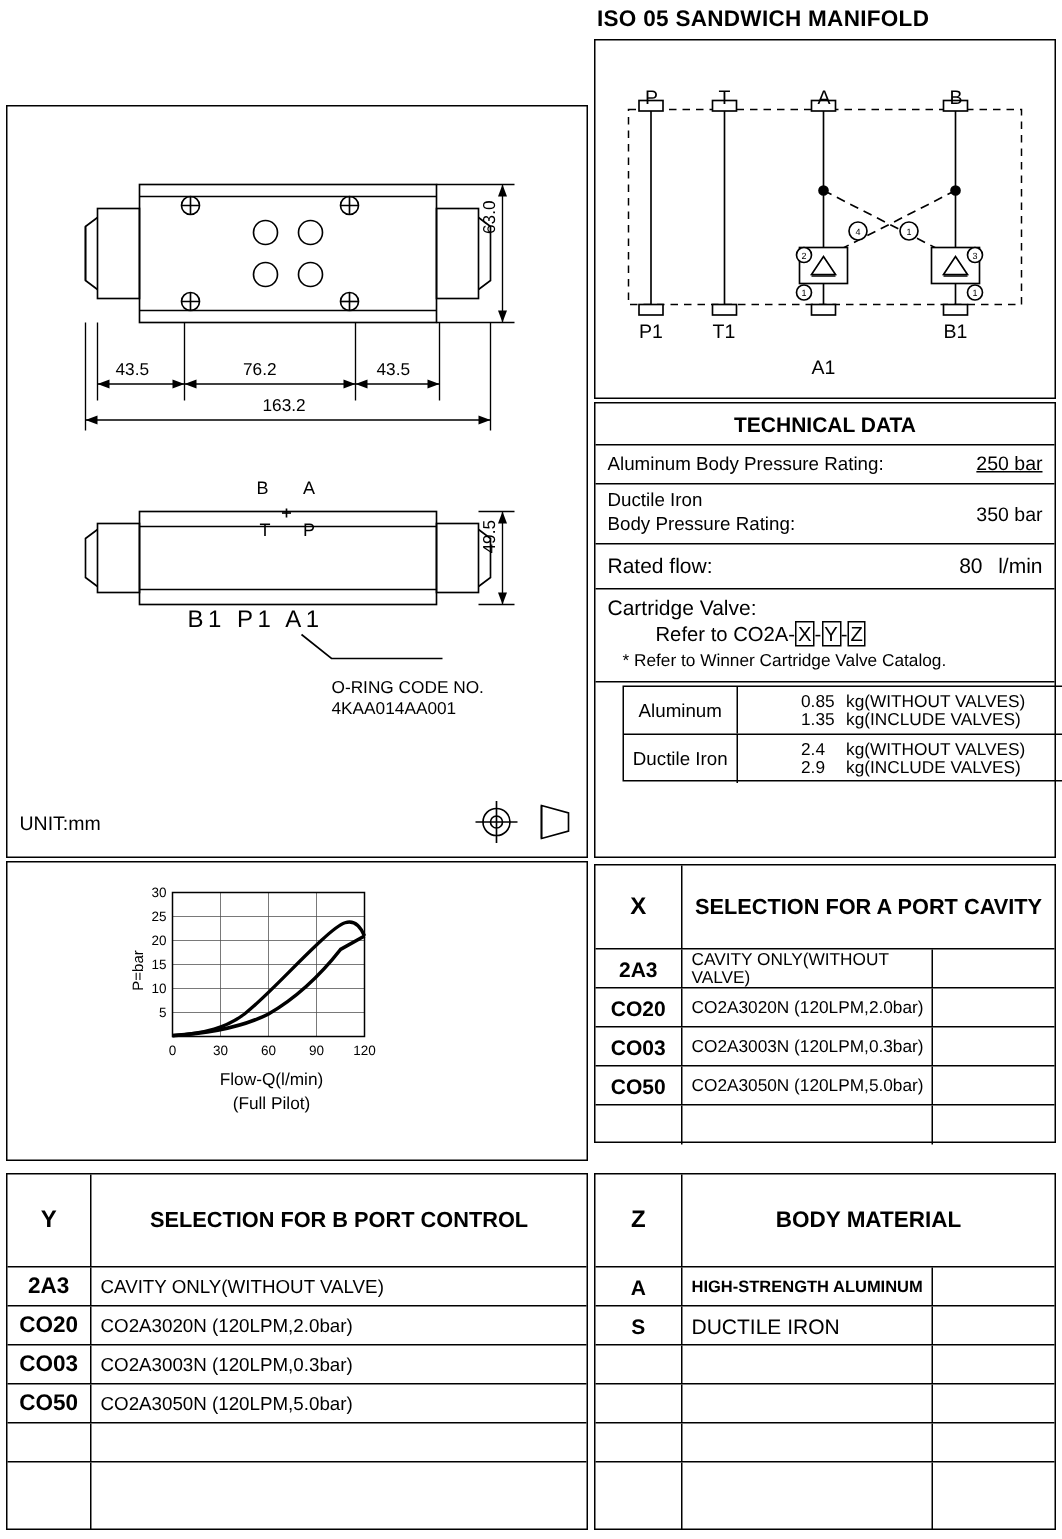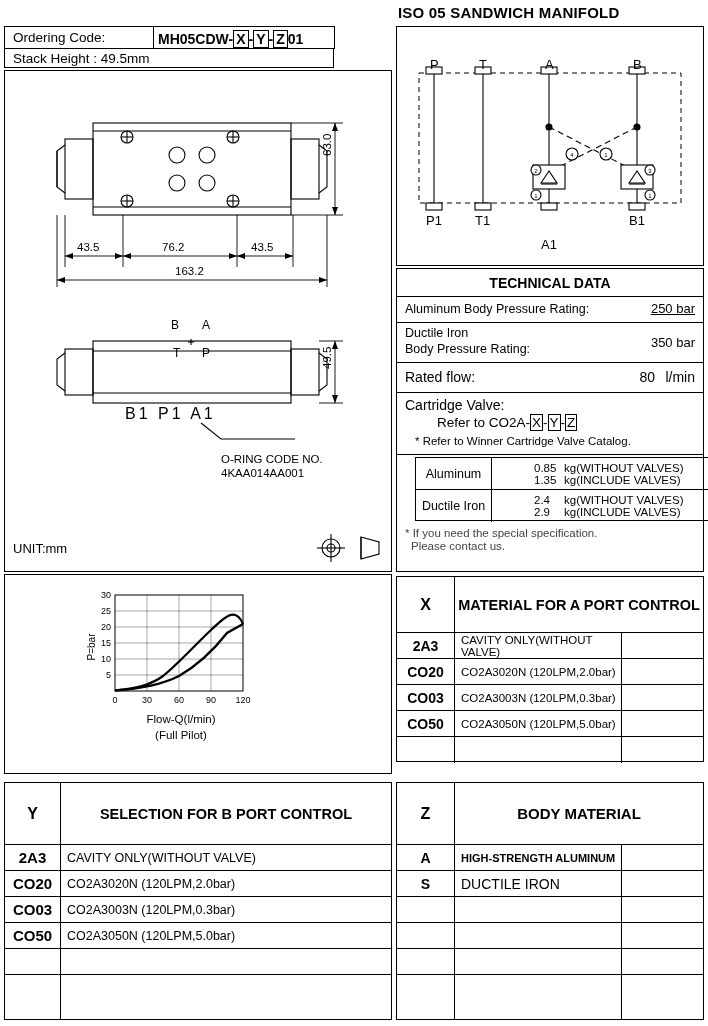--- a/index.html
+++ b/index.html
@@ -99,19 +99,6 @@
 
   <div id="main-title">ISO 05 SANDWICH MANIFOLD</div>
 
-  <div class="box" id="ordering-block">
-    <div id="ordering-row1">
-      <div id="ordering-label">Ordering Code:</div>
-      <div id="code-box">
-        <div id="code-text">
-          <span class="seg">MH05CDW-</span><span class="bx">X</span><span class="seg">-</span><span class="bx">Y</span><span class="seg">-</span><span class="bx">Z</span><span class="seg">01</span>
-        </div>
-      </div>
-    </div>
-    <div id="stack-row">
-      <div id="stack-text">Stack Height : 49.5mm</div>
-    </div>
-  </div>
 
   <div class="box" id="drawing-panel">
     <svg width="386" height="500" viewBox="0 0 386 500">

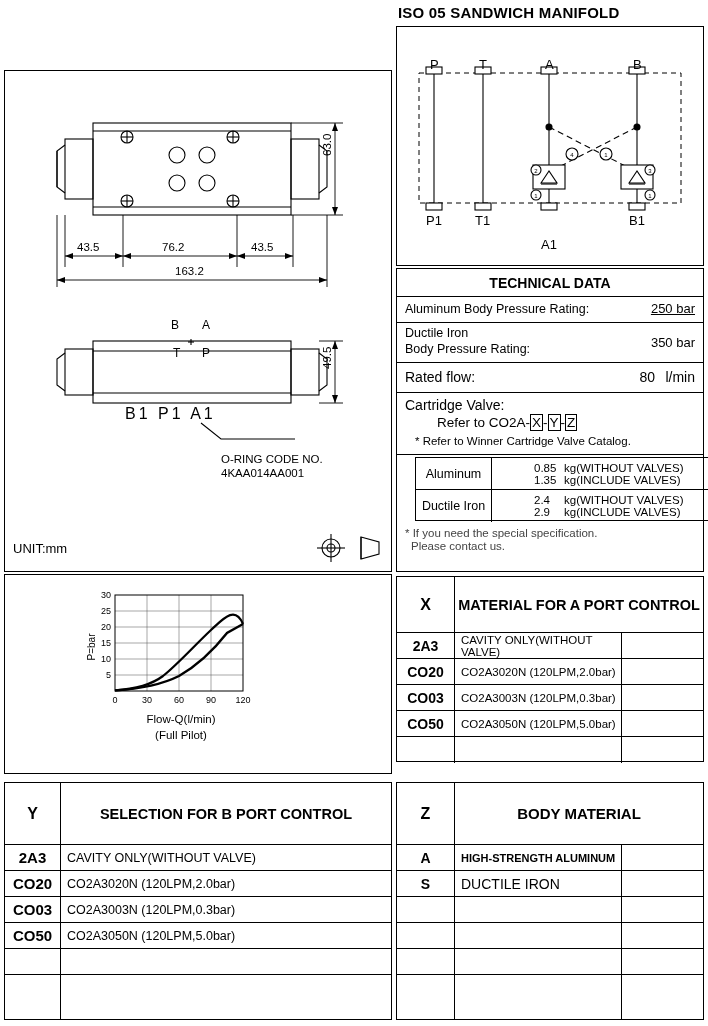--- a/index.html
+++ b/index.html
@@ -327,10 +327,6 @@
       </div>
     </div>
 
-    <div id="tech-note">
-      <div>* If you need the special specification.</div>
-      <div style="padding-left:6px;">Please contact us.</div>
-    </div>
   </div>
 
   <div class="box" id="chart-panel">

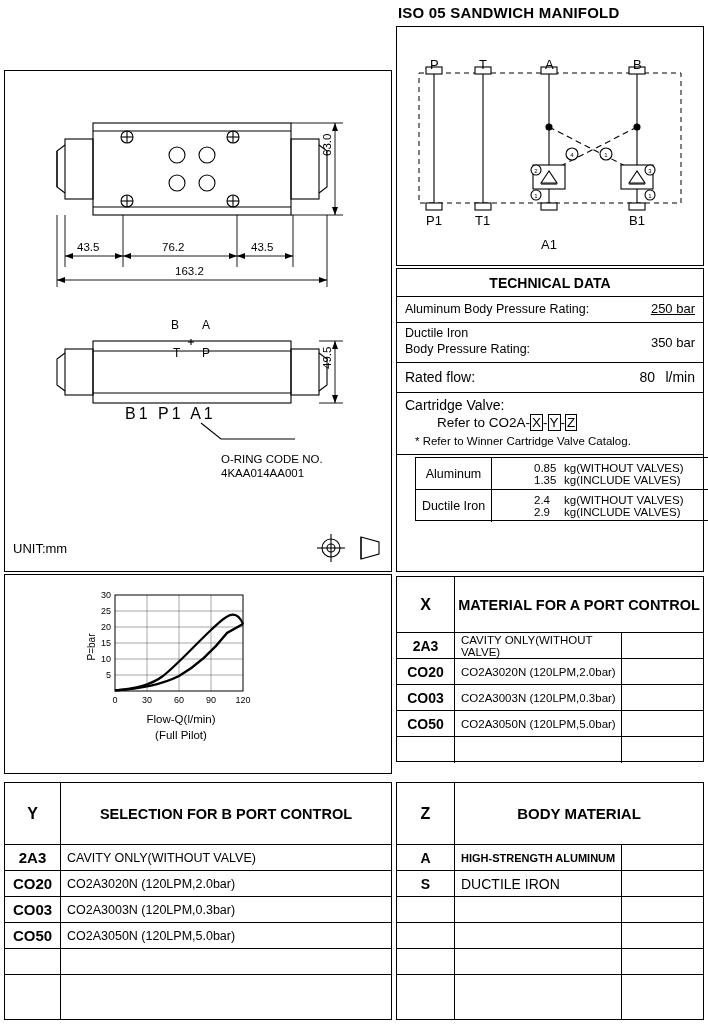--- a/index.html
+++ b/index.html
@@ -377,7 +377,7 @@
   <div class="tbl-panel" id="x-panel">
     <div class="tbl-head">
       <div class="code">X</div>
-      <div class="ttl">MATERIAL FOR A PORT CONTROL</div>
+      <div class="ttl">SELECTION FOR A PORT CAVITY</div>
     </div>
     <div class="tbl-row" style="top:56px;">
       <div class="c1">2A3</div>

